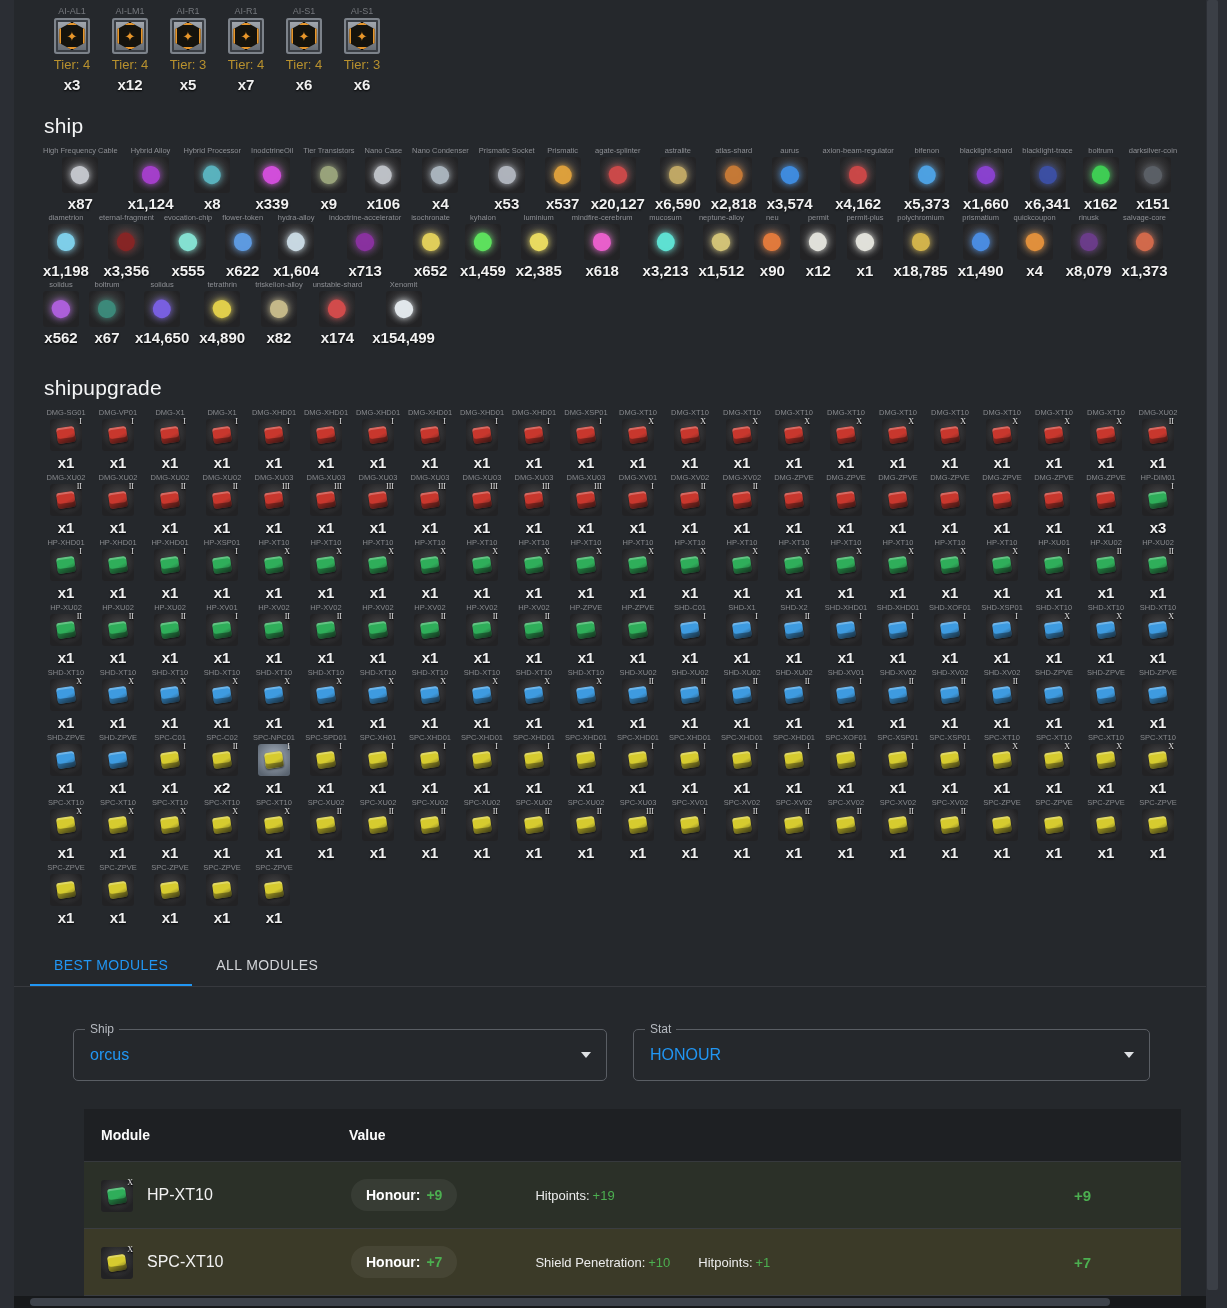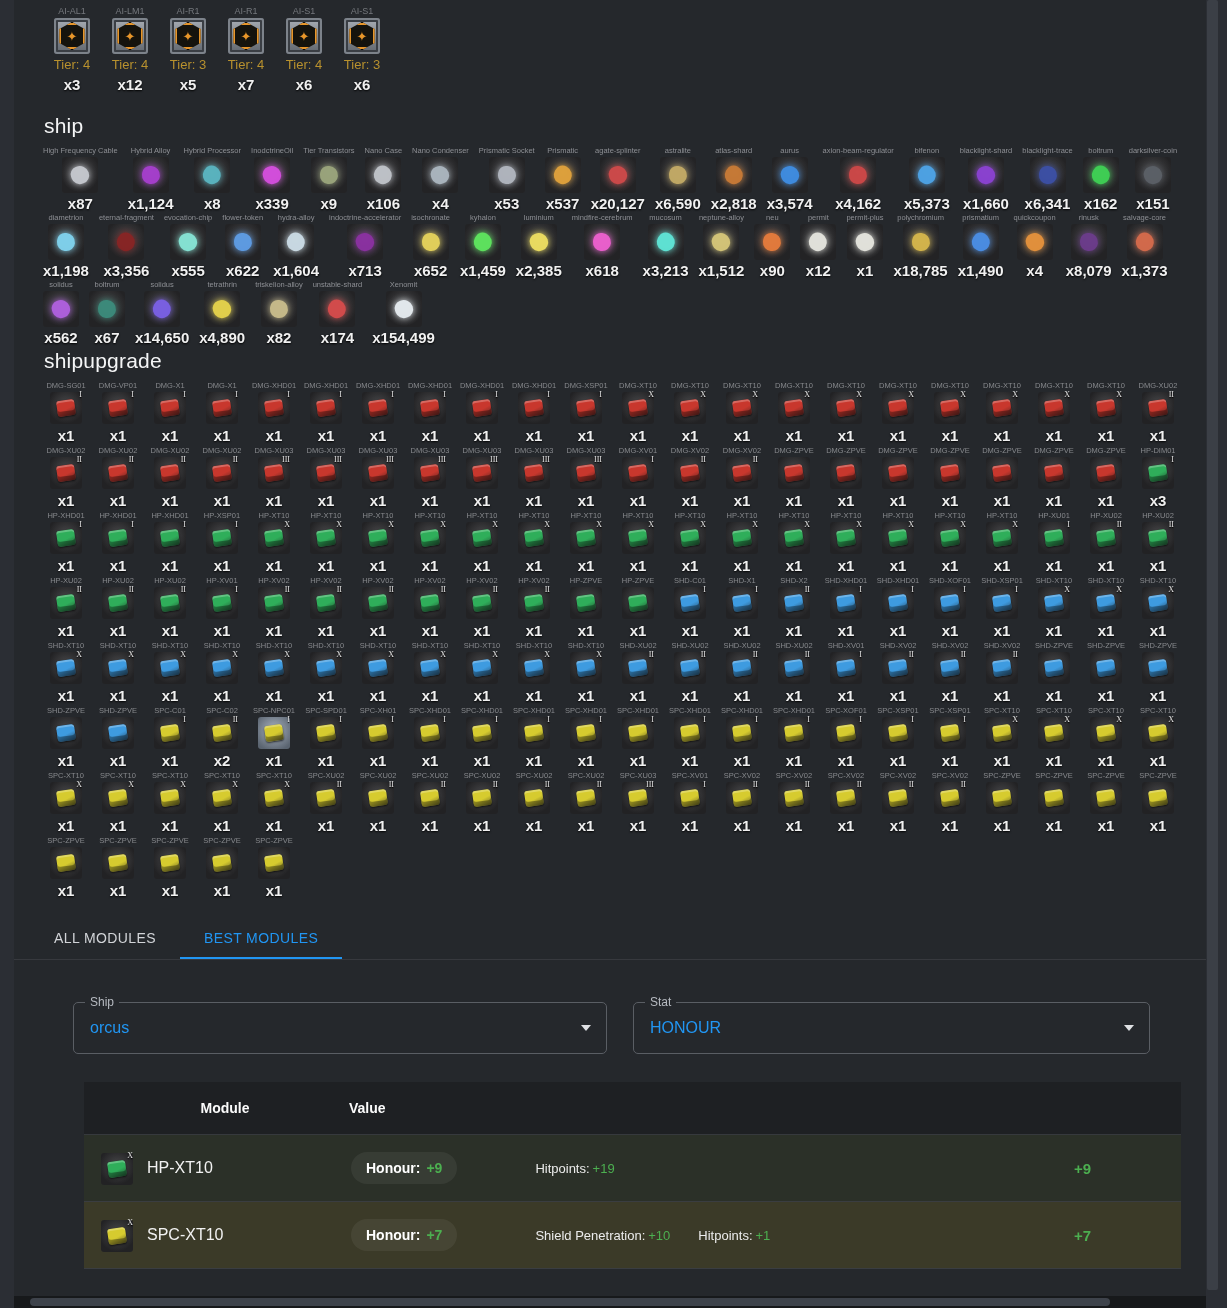--- a/index.html
+++ b/index.html
@@ -472,7 +472,7 @@
   </div>
       </div>
 
-    <h1 class="sec" style="margin-top:0;">shipupgrade</h1>
+    <h1 class="sec" style="margin-top:27px;">shipupgrade</h1>
     <div class="upg-grid" id="upg-grid">
         <div class="upg">
     <div class="ilabel">DMG-SG01</div>

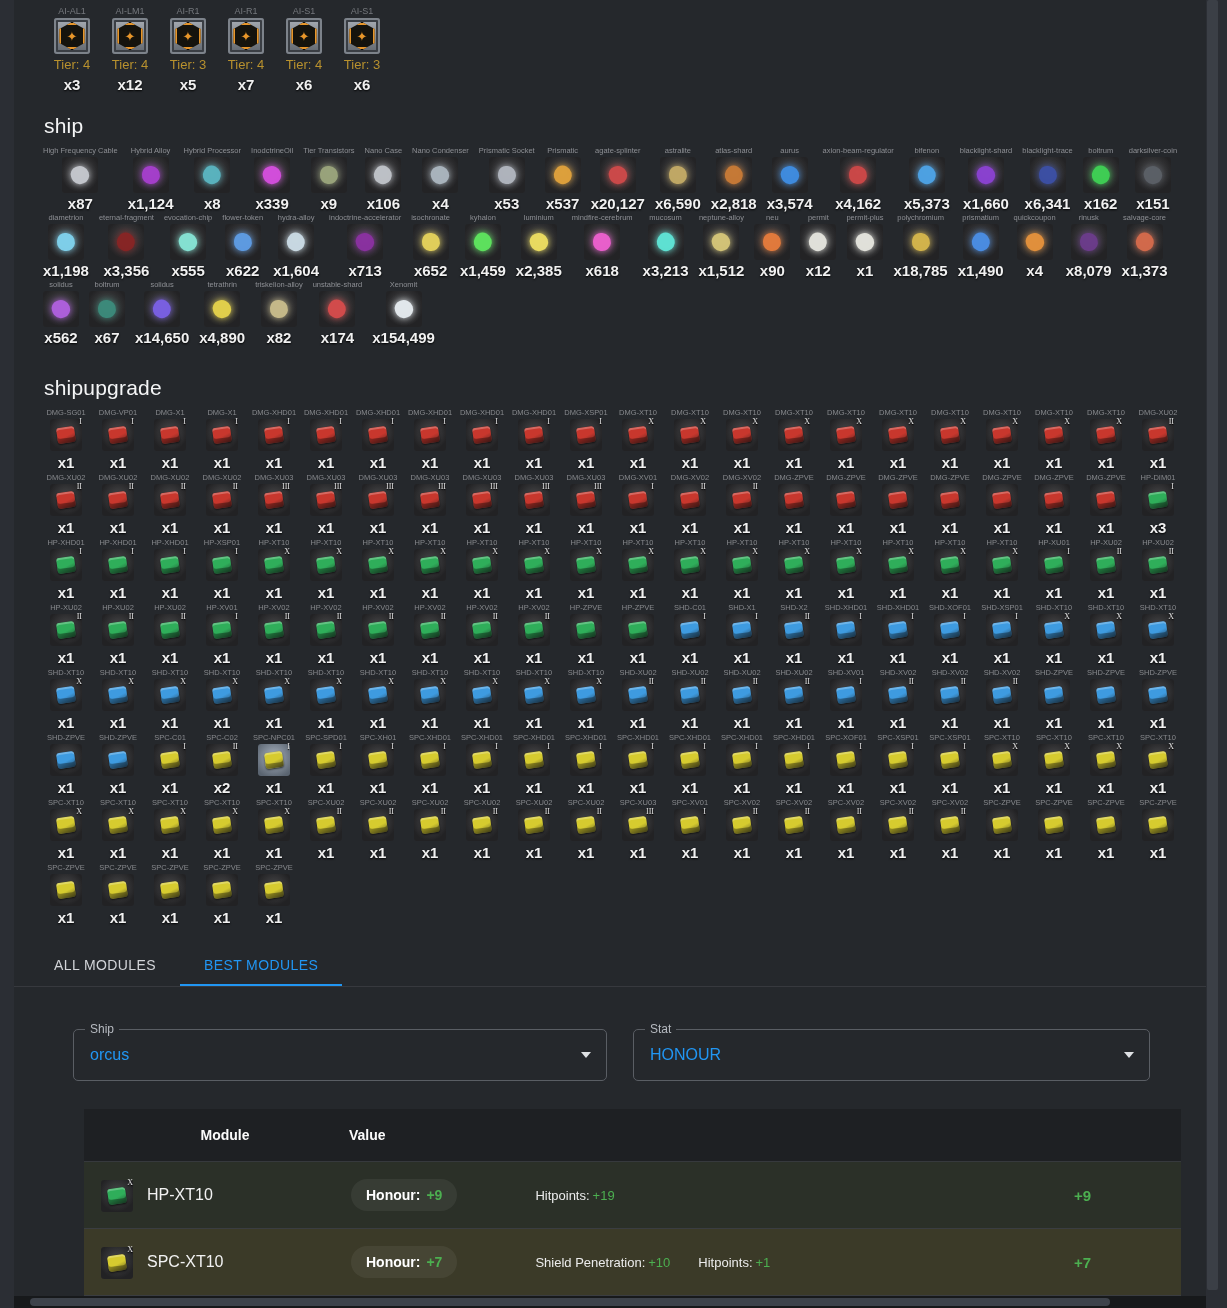--- a/index.html
+++ b/index.html
@@ -1749,8 +1749,8 @@
       </div>
 
     <div class="tabbar">
+      <div class="tab active">BEST MODULES</div>
       <div class="tab">ALL MODULES</div>
-      <div class="tab active">BEST MODULES</div>
     </div>
 
     <div class="filters">

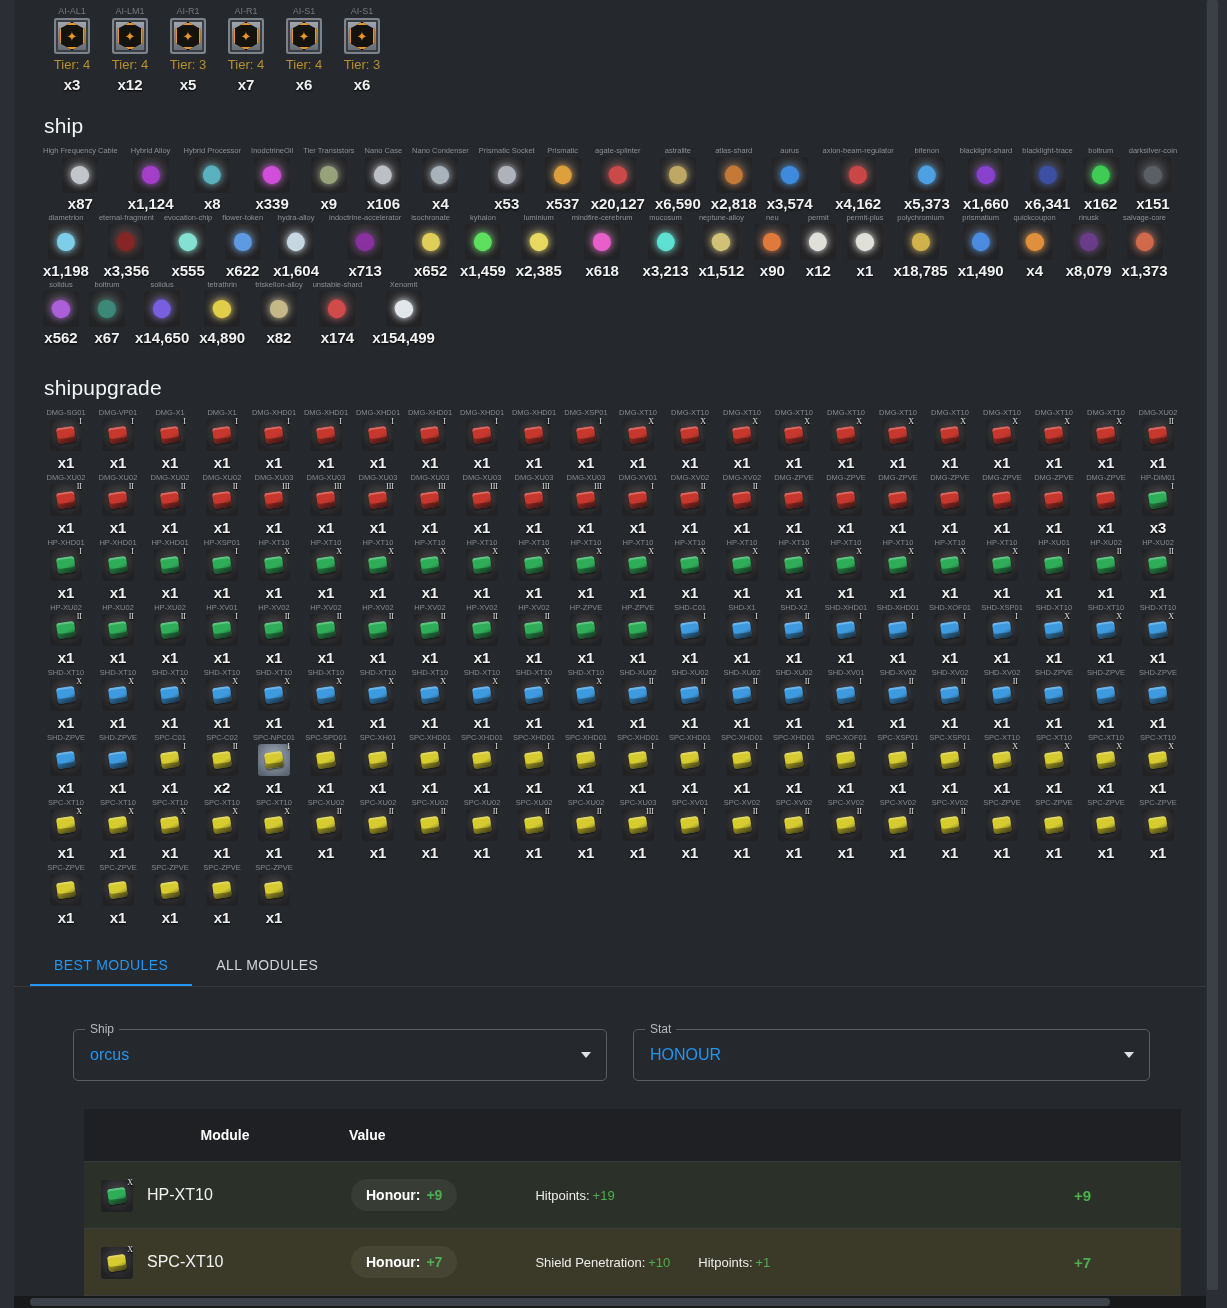--- a/index.html
+++ b/index.html
@@ -56,7 +56,7 @@
   .tbl{margin:28px 0 0 70px;width:1097px;}
   .thead{display:flex;height:52px;align-items:center;background:#1e2023;border-bottom:1px solid #36393d;}
   .thead .h{font-size:14px;font-weight:bold;color:#fbfbfb;}
-  .h-mod{width:248px;padding-left:17px;text-align:center;} .h-stats{flex:1;} .h-val{width:107px;}
+  .h-mod{width:248px;padding-left:17px;} .h-stats{flex:1;} .h-val{width:107px;}
   .trow{display:flex;height:66px;align-items:center;border-bottom:1px solid #3a3d41;}
   .trow:nth-child(1){background:#2b3028;}
   .trow:nth-child(2){background:#3b3a28;}

